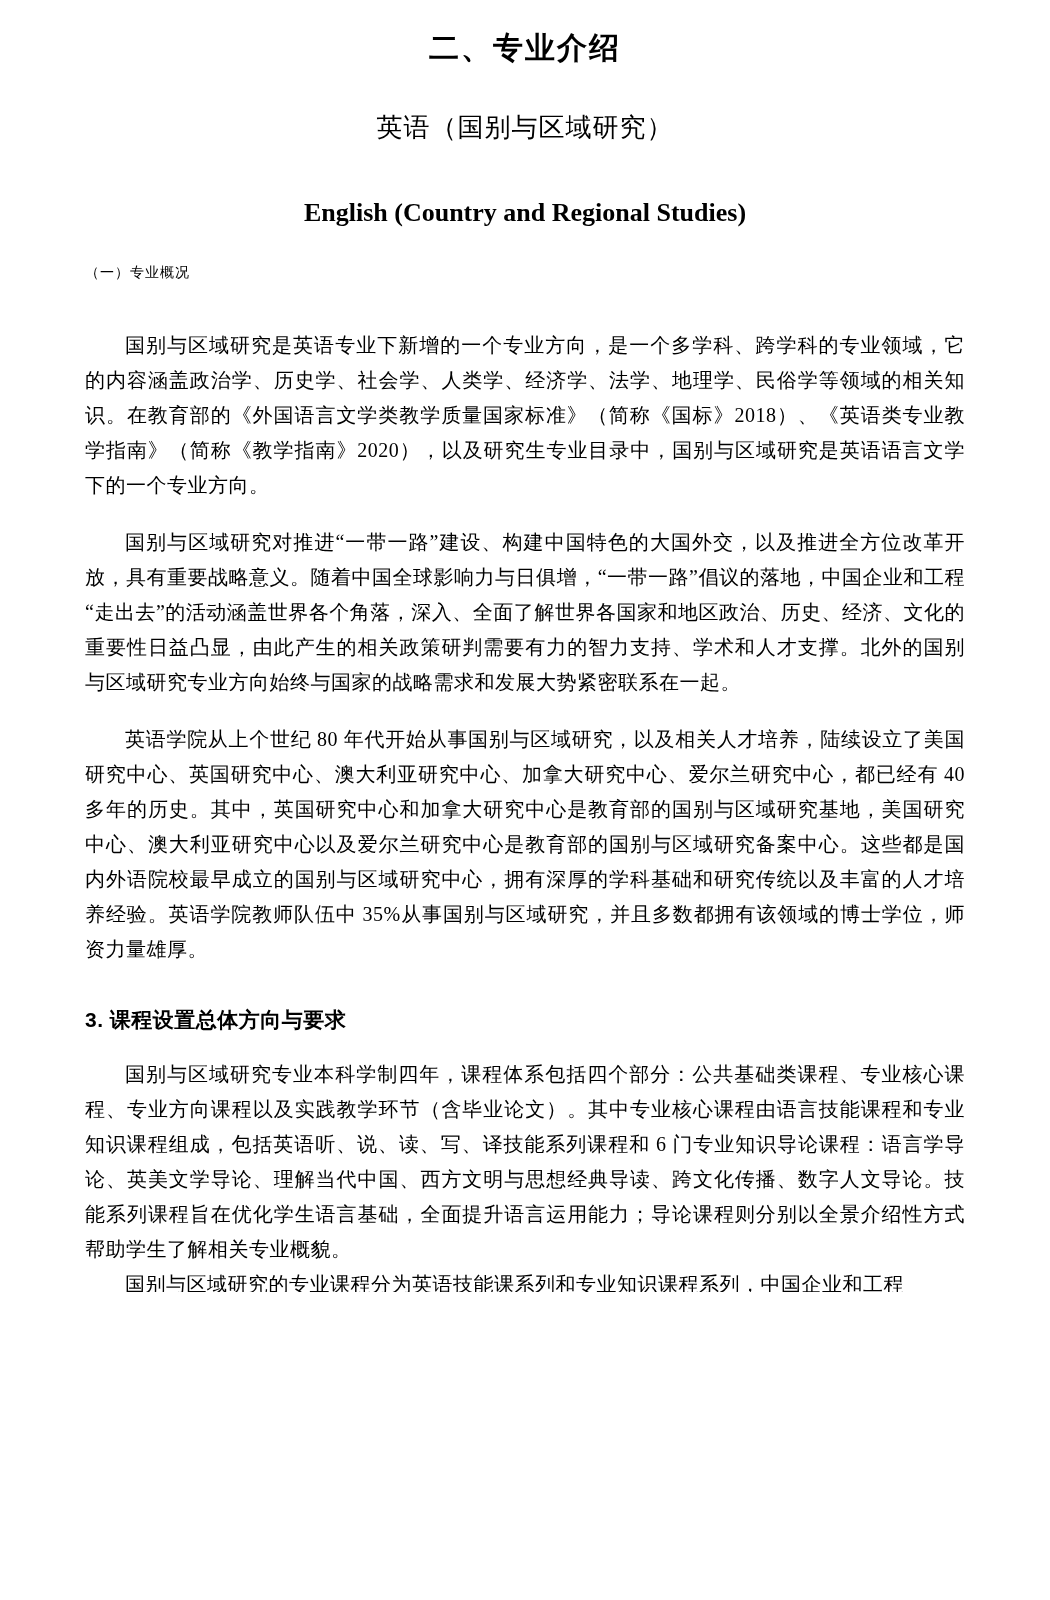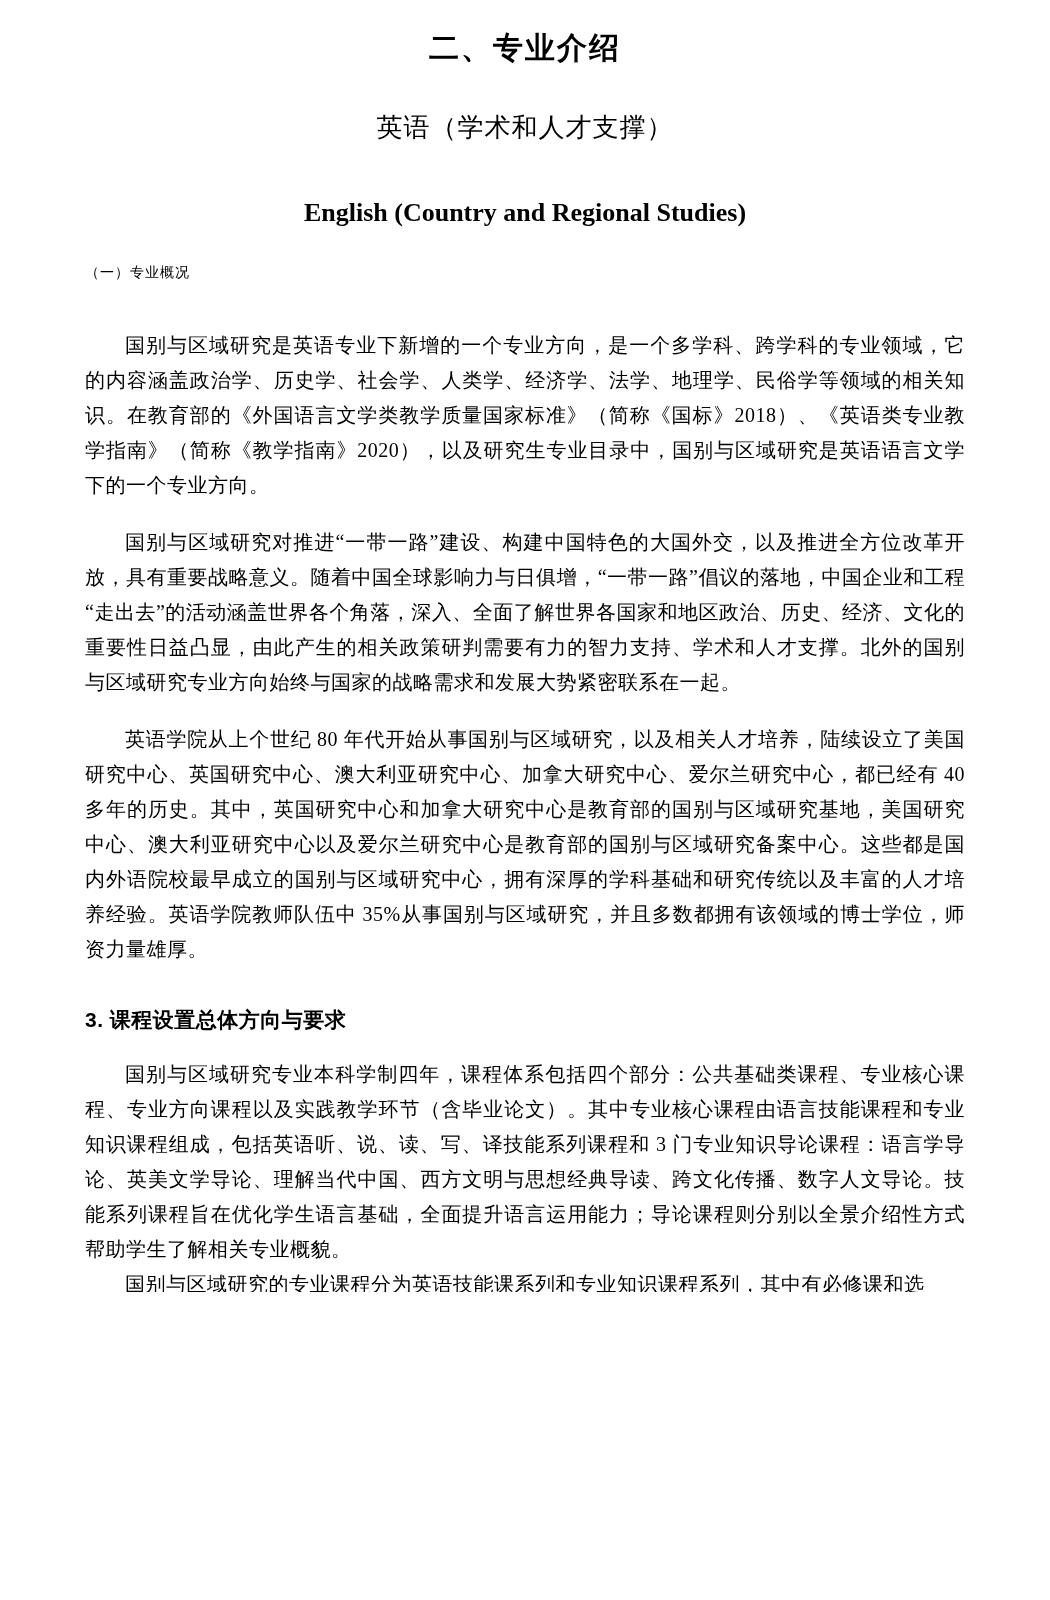--- a/index.html
+++ b/index.html
@@ -97,7 +97,7 @@
 
   <div class="doc-title">二、专业介绍</div>
 
-  <div class="doc-subtitle-cn">英语（学术和人才支撑）</div>
+  <div class="doc-subtitle-cn">英语（国别与区域研究）</div>
 
   <div class="doc-subtitle-en">English (Country and Regional Studies)</div>
 

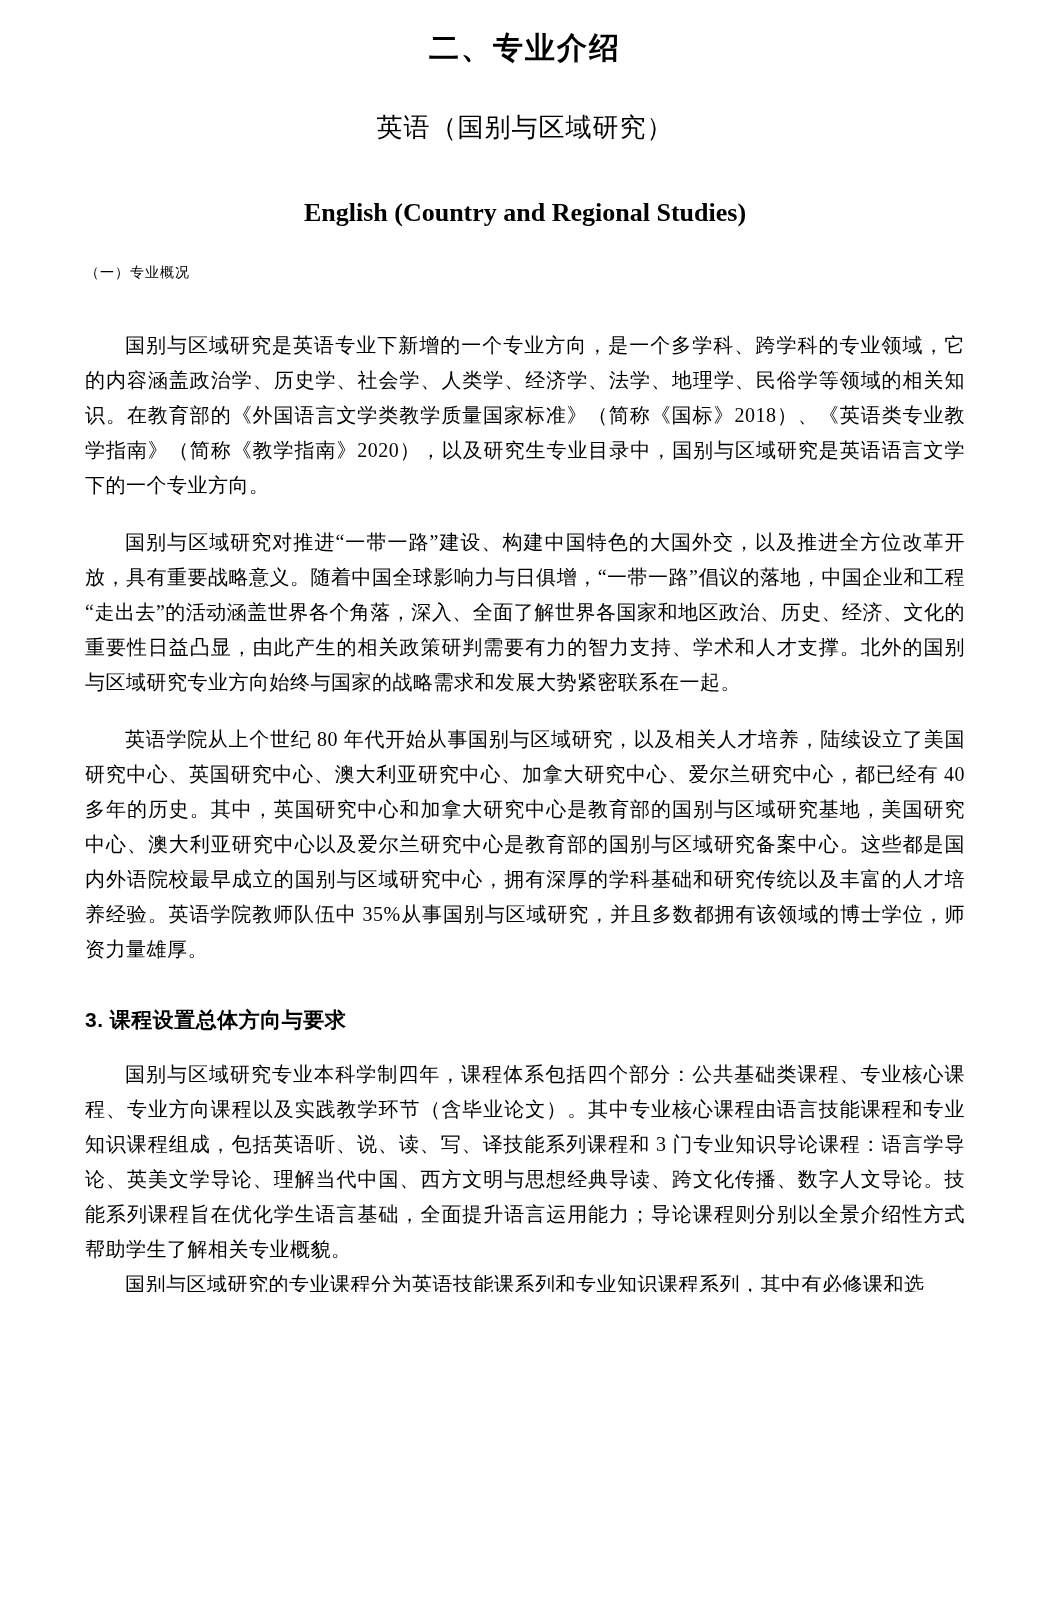--- a/index.html
+++ b/index.html
@@ -113,7 +113,7 @@
 
   <div class="sub-heading">3. 课程设置总体方向与要求</div>
 
-  <p class="body-para">国别与区域研究专业本科学制四年，课程体系包括四个部分：公共基础类课程、专业核心课程、专业方向课程以及实践教学环节（含毕业论文）。其中专业核心课程由语言技能课程和专业知识课程组成，包括英语听、说、读、写、译技能系列课程和 3 门专业知识导论课程：语言学导论、英美文学导论、理解当代中国、西方文明与思想经典导读、跨文化传播、数字人文导论。技能系列课程旨在优化学生语言基础，全面提升语言运用能力；导论课程则分别以全景介绍性方式帮助学生了解相关专业概貌。</p>
+  <p class="body-para">国别与区域研究专业本科学制四年，课程体系包括四个部分：公共基础类课程、专业核心课程、专业方向课程以及实践教学环节（含毕业论文）。其中专业核心课程由语言技能课程和专业知识课程组成，包括英语听、说、读、写、译技能系列课程和 6 门专业知识导论课程：语言学导论、英美文学导论、理解当代中国、西方文明与思想经典导读、跨文化传播、数字人文导论。技能系列课程旨在优化学生语言基础，全面提升语言运用能力；导论课程则分别以全景介绍性方式帮助学生了解相关专业概貌。</p>
 
   <p class="body-para no-gap">国别与区域研究的专业课程分为英语技能课系列和专业知识课程系列，其中有必修课和选</p>
 

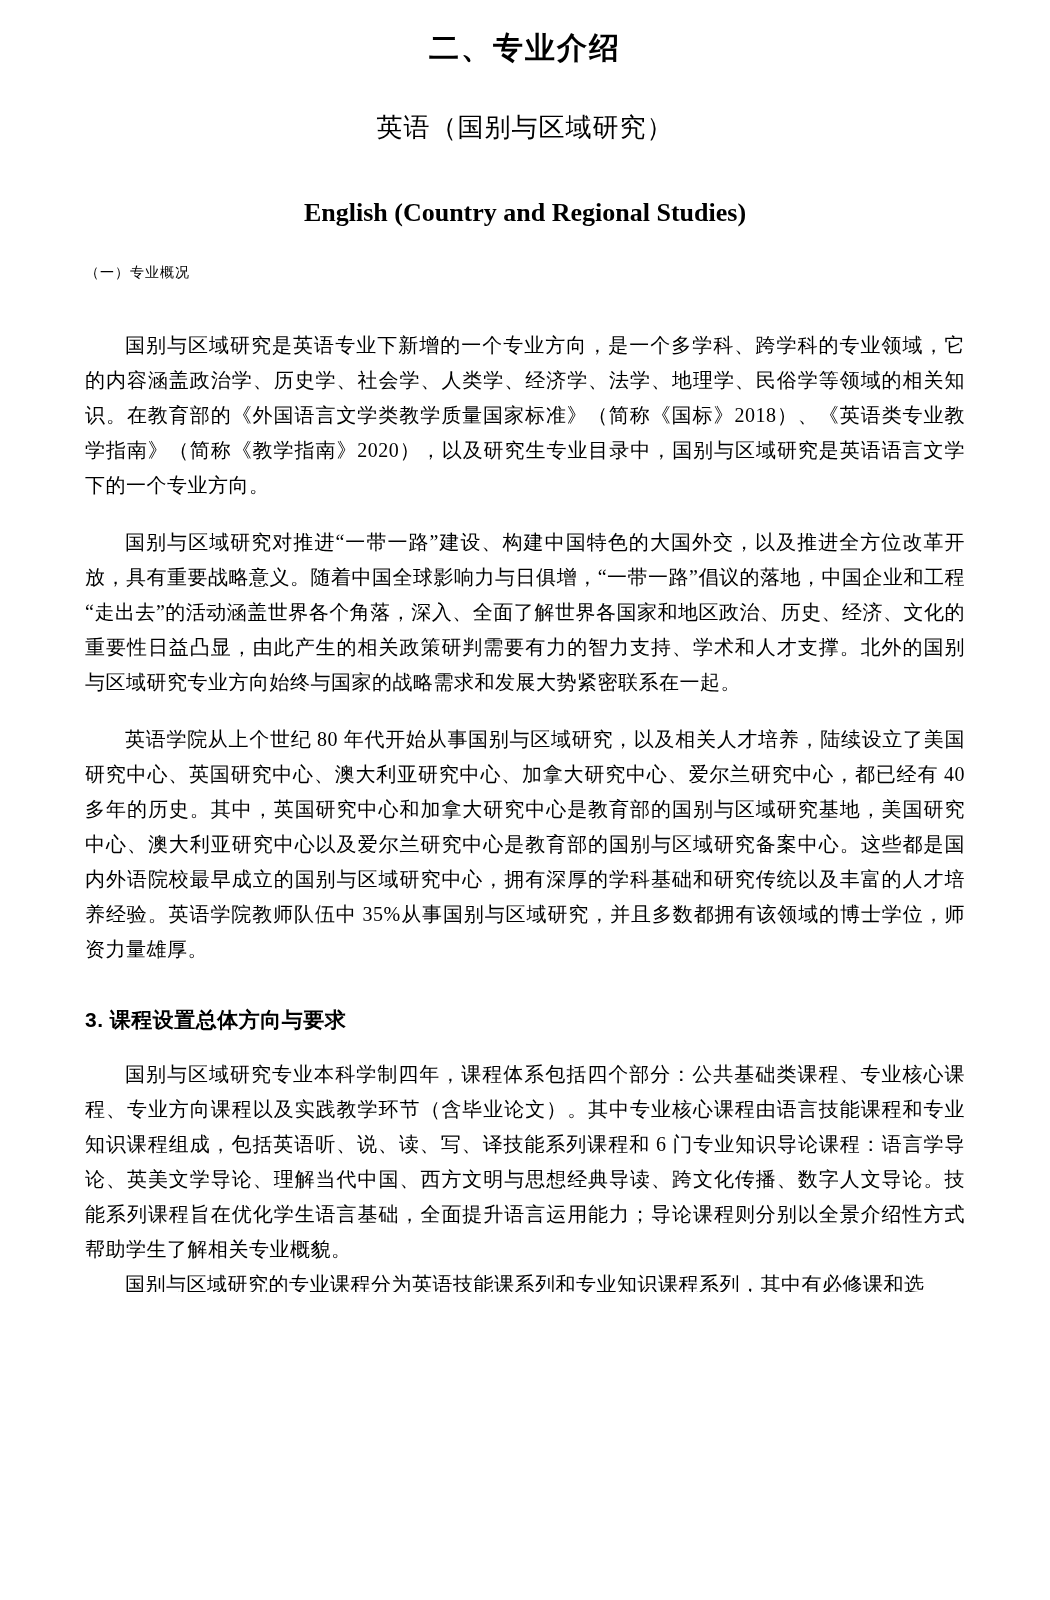--- a/index.html
+++ b/index.html
@@ -115,7 +115,7 @@
 
   <p class="body-para">国别与区域研究专业本科学制四年，课程体系包括四个部分：公共基础类课程、专业核心课程、专业方向课程以及实践教学环节（含毕业论文）。其中专业核心课程由语言技能课程和专业知识课程组成，包括英语听、说、读、写、译技能系列课程和 6 门专业知识导论课程：语言学导论、英美文学导论、理解当代中国、西方文明与思想经典导读、跨文化传播、数字人文导论。技能系列课程旨在优化学生语言基础，全面提升语言运用能力；导论课程则分别以全景介绍性方式帮助学生了解相关专业概貌。</p>
 
-  <p class="body-para no-gap">国别与区域研究的专业课程分为英语技能课系列和专业知识课程系列，其中有必修课和选</p>
+  <p class="body-para no-gap">国别与区域研究的专业课程分为英语技能课系列和专业知识课程系列，中国企业和工程</p>
 
   <div class="inner-page-number">3</div>
 

